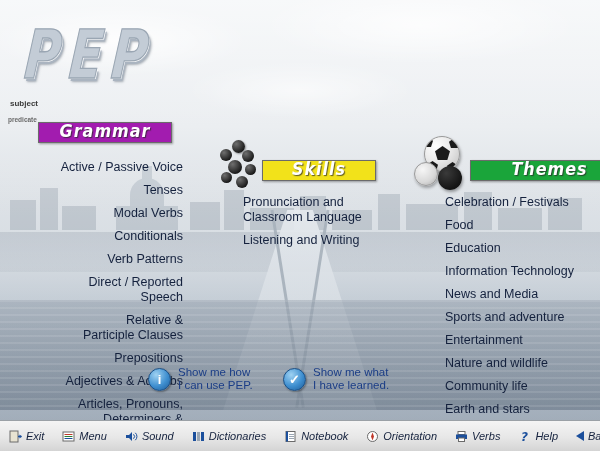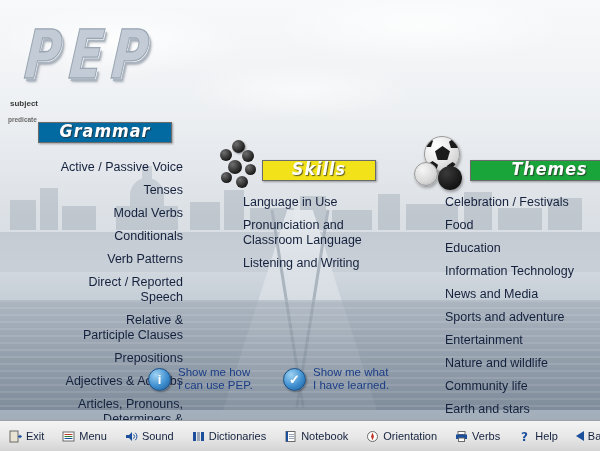--- a/index.html
+++ b/index.html
@@ -127,7 +127,7 @@
     text-shadow: 1px 1px 1px rgba(40,40,40,.75);
     transform: scaleY(1.15);
   }
-  #head-grammar { left: 38px; top: 122px; width: 132px; background: #0369a1; }
+  #head-grammar { left: 38px; top: 122px; width: 132px; background: #a21caf; }
   #head-skills  { left: 262px; top: 160px; width: 112px; background: #f2e21a; }
   #head-skills span { color: #ffffff; }
   #head-themes  { left: 470px; top: 160px; width: 112px; background: #1aa53a; padding-left: 45px; }

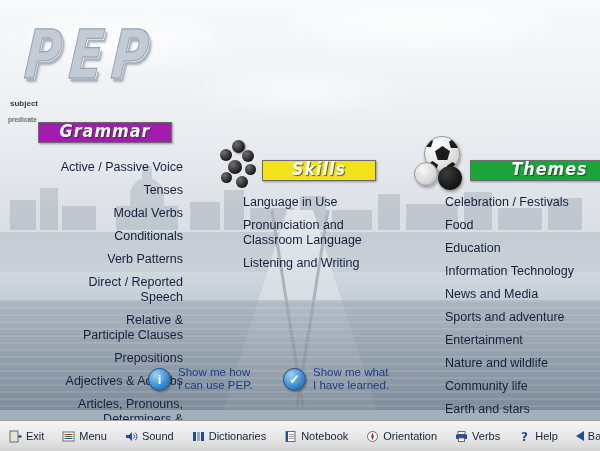--- a/index.html
+++ b/index.html
@@ -318,7 +318,6 @@
   </div>
 
   <div class="col" id="col-skills">
-    <div class="item">Language in Use</div>
     <div class="item">Pronunciation and
 Classroom Language</div>
     <div class="item">Listening and Writing</div>

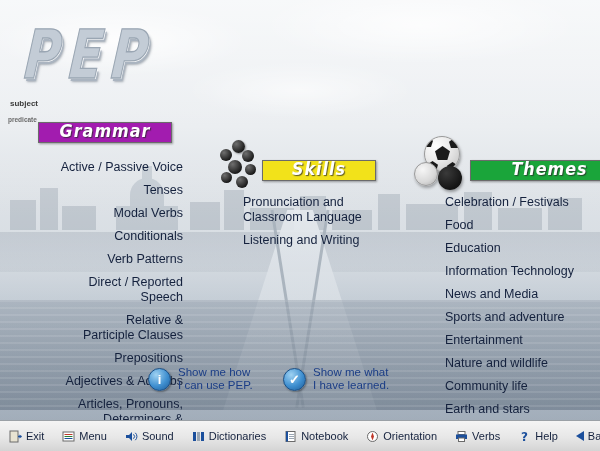--- a/index.html
+++ b/index.html
@@ -221,6 +221,7 @@
     height: 30px;
     cursor: pointer;
     white-space: nowrap;
+    font-style: italic;
   }
   .tb-spacer { flex: 1 1 auto; }
   .ic { width: 13px; height: 13px; flex: 0 0 auto; display:inline-block; }

